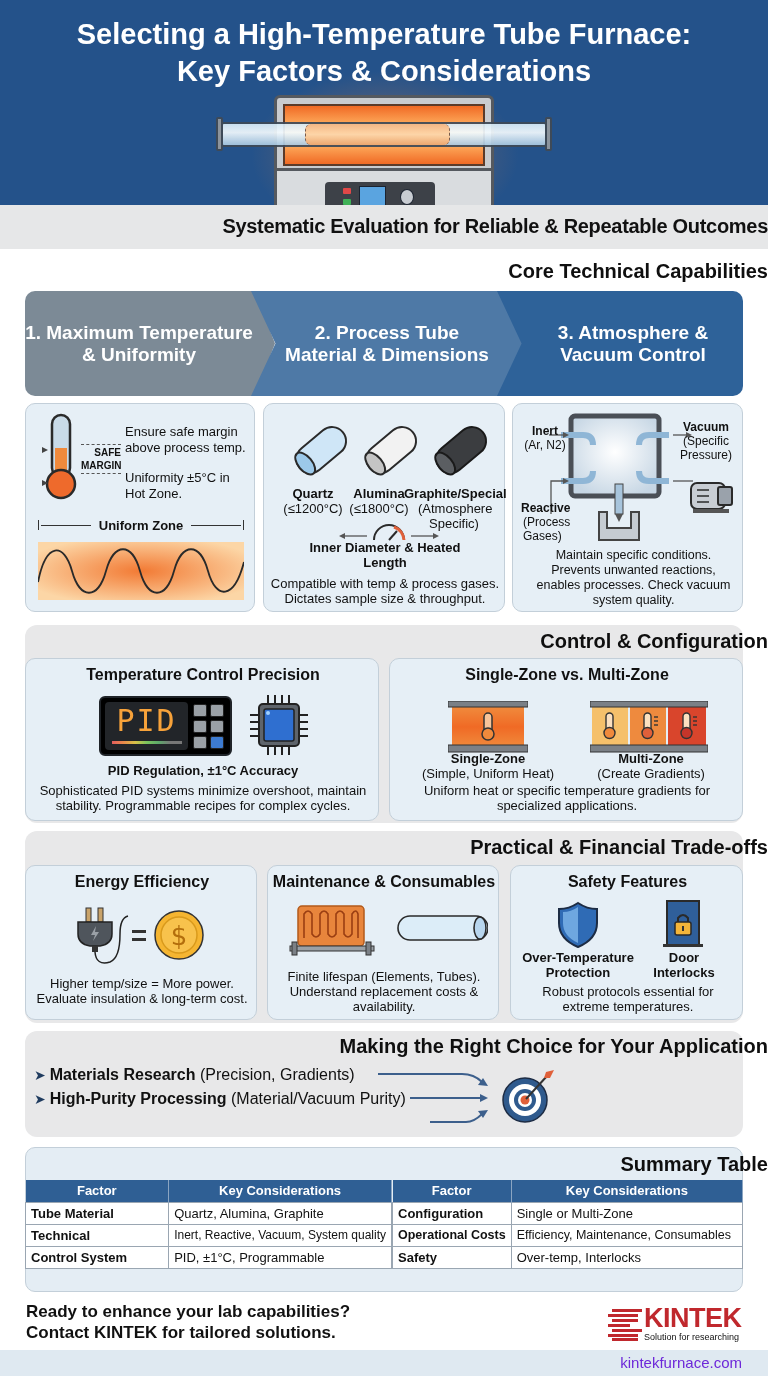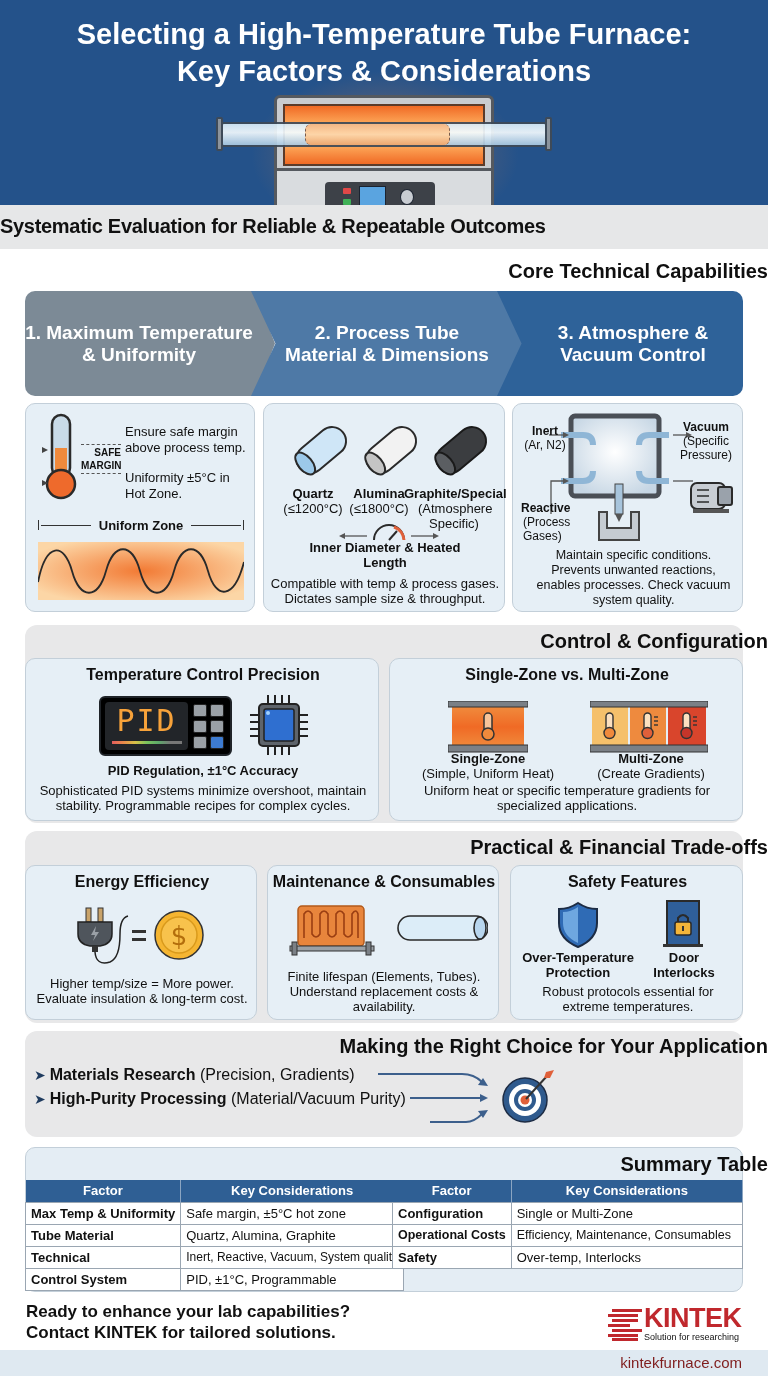--- a/index.html
+++ b/index.html
@@ -24,7 +24,7 @@
   .knob { left: 400px; top: 189px; width: 14px; height: 16px; border-radius: 50%; background: #c8ccd2; border: 1px solid #1b2330; }
 
   .subtitle-band { left: 0; top: 205px; width: 768px; height: 44px; background: #e6e7e8; }
-  .subtitle { left: 0; top: 215px; width: 768px; text-align: left; font-weight: bold; font-size: 20px; color: #111; }
+  .subtitle { left: 0; top: 215px; width: 768px; text-align: right; font-weight: bold; font-size: 20px; color: #111; }
 
   .section-title { width: 768px; left: 0; text-align: right; font-weight: bold; font-size: 20px; color: #0f0f0f; }
 

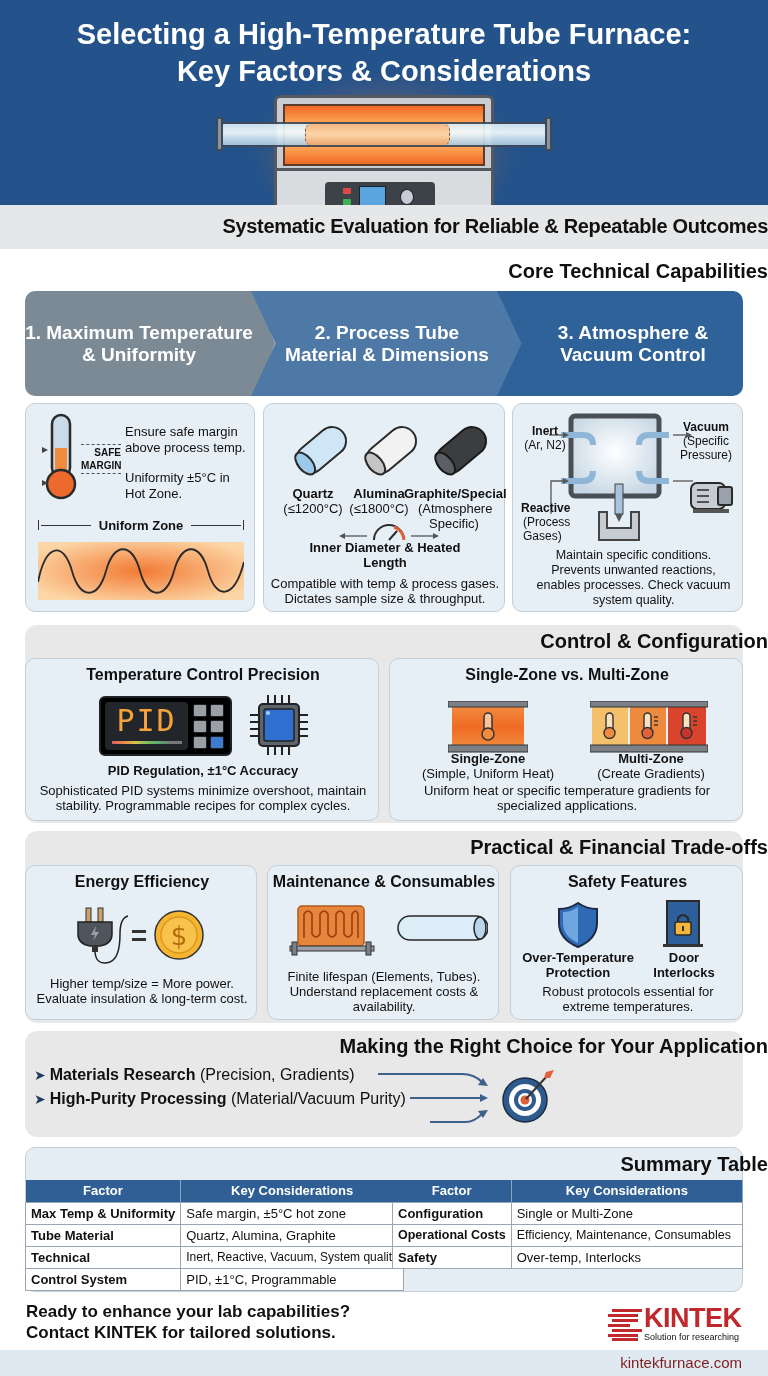--- a/index.html
+++ b/index.html
@@ -389,10 +389,6 @@
     </thead>
   <tbody>
     <tr>
-        <td class="f">Max Temp &amp; Uniformity</td>
-        <td>Safe margin, ±5°C hot zone</td>
-      </tr>
-    <tr>
         <td class="f">Tube Material</td>
         <td>Quartz, Alumina, Graphite</td>
       </tr>

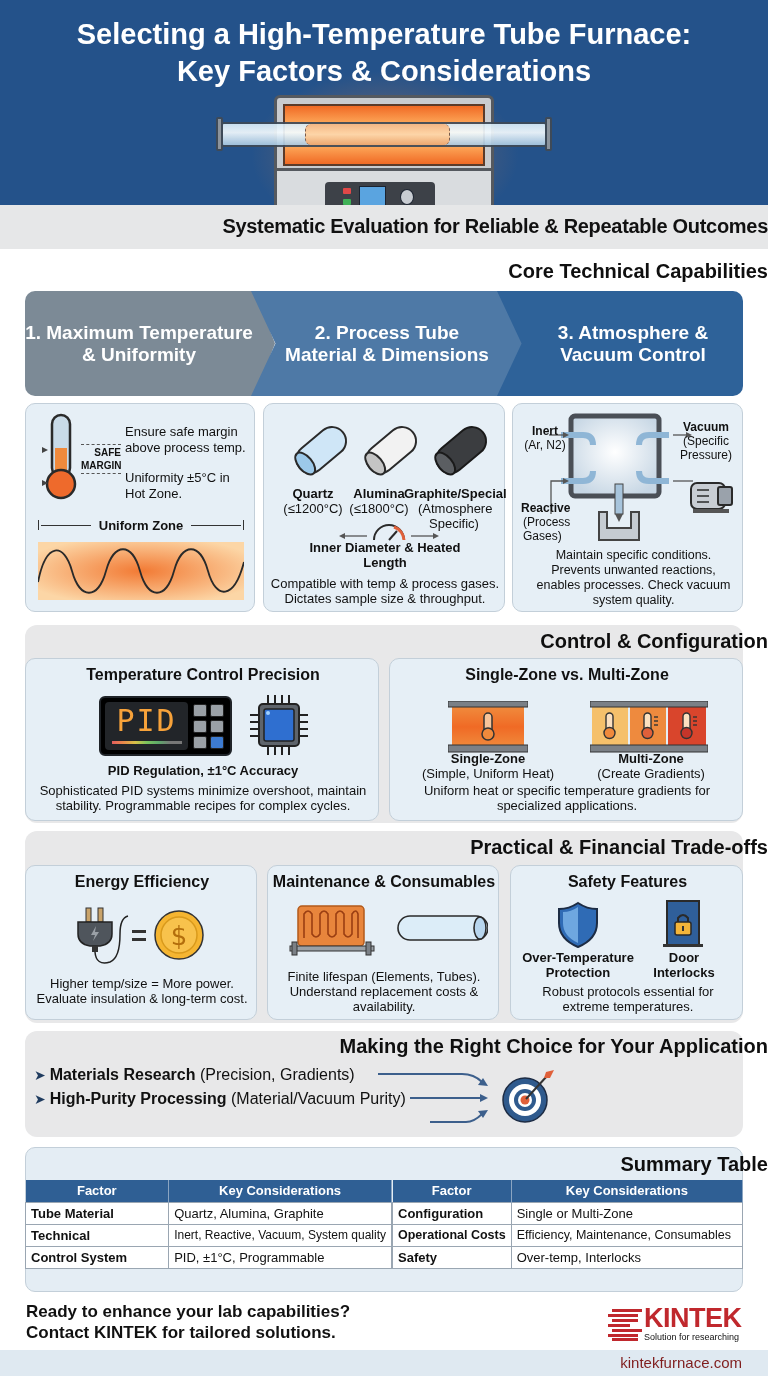--- a/index.html
+++ b/index.html
@@ -46,7 +46,7 @@
 
   .cta { left: 26px; top: 1301px; font-size: 17px; font-weight: bold; line-height: 21px; color: #111; }
   .footer { left: 0; top: 1350px; width: 768px; height: 26px; background: #dfe9f1; }
-  .footer-url { right: 26px; top: 1354px; font-size: 15px; color: #7f1d1d; }
+  .footer-url { right: 26px; top: 1354px; font-size: 15px; color: #6d28d9; }
 </style>
 </head>
 <body>

